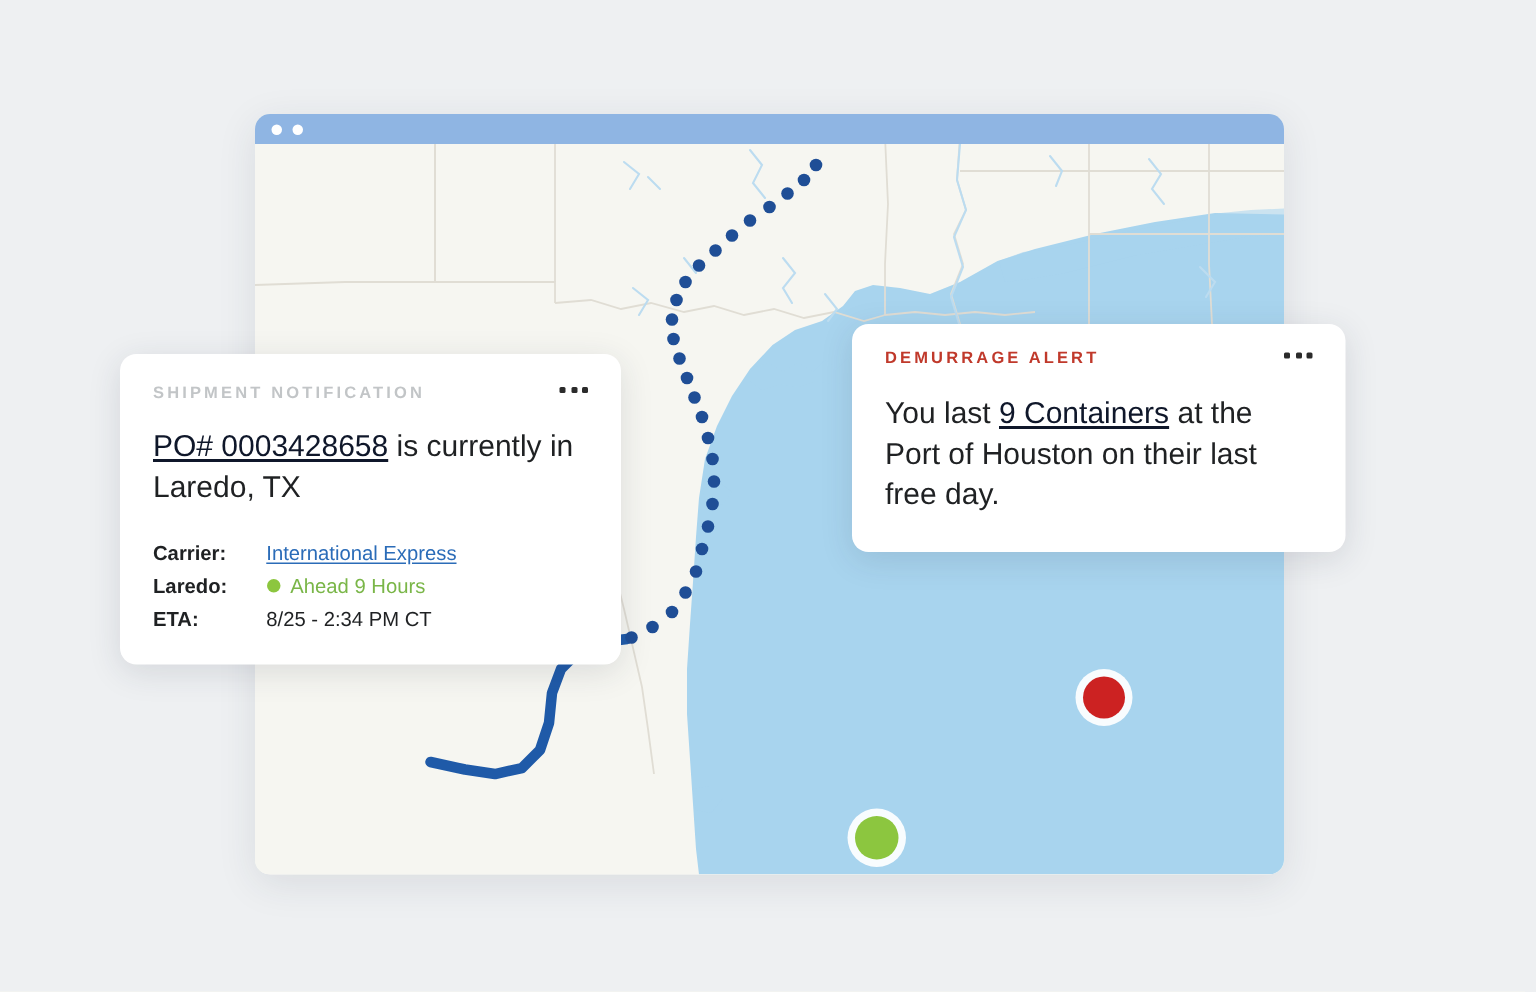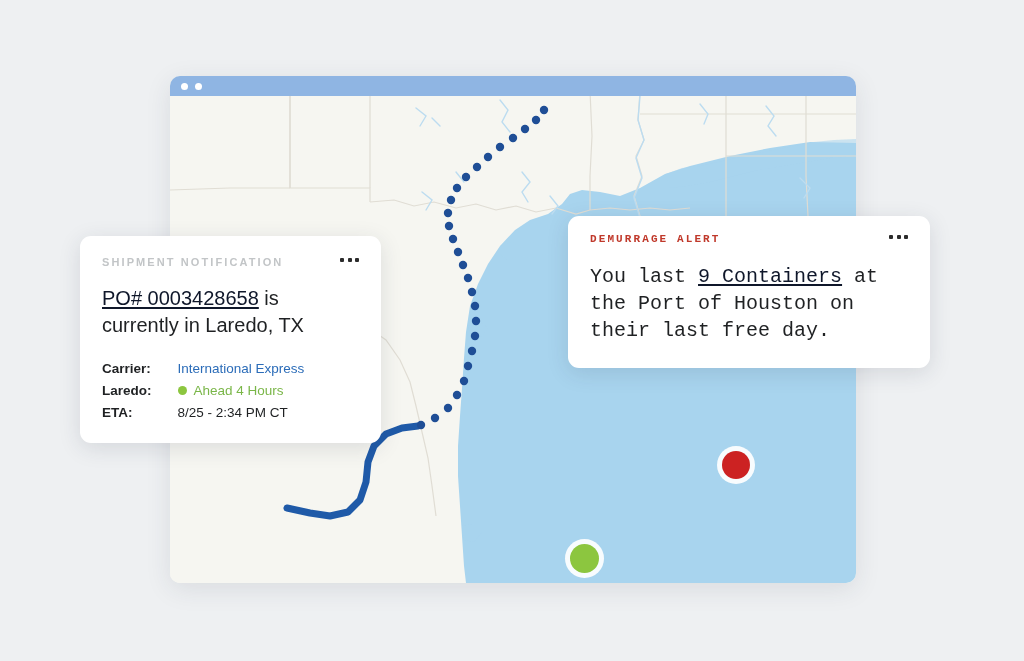--- a/index.html
+++ b/index.html
@@ -100,10 +100,9 @@
   #demurrage-card {
     left: 568px;
     top: 216px;
-    width: 362px;
+    width: 329px;
     height: 152px;
     padding: 17px 22px 0 22px;
-    font-family: Liberation Mono, monospace;
   }
 
   .card-head {

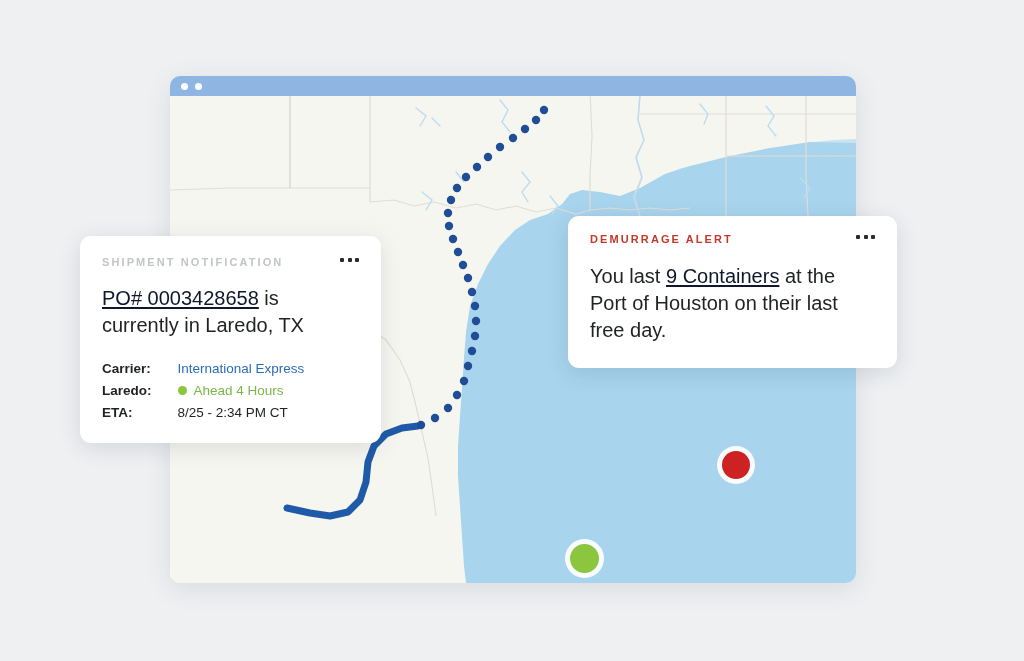--- a/index.html
+++ b/index.html
@@ -93,7 +93,7 @@
   #shipment-card {
     left: 80px;
     top: 236px;
-    width: 301px;
+    width: 334px;
     height: 207px;
     padding: 20px 22px 0 22px;
   }

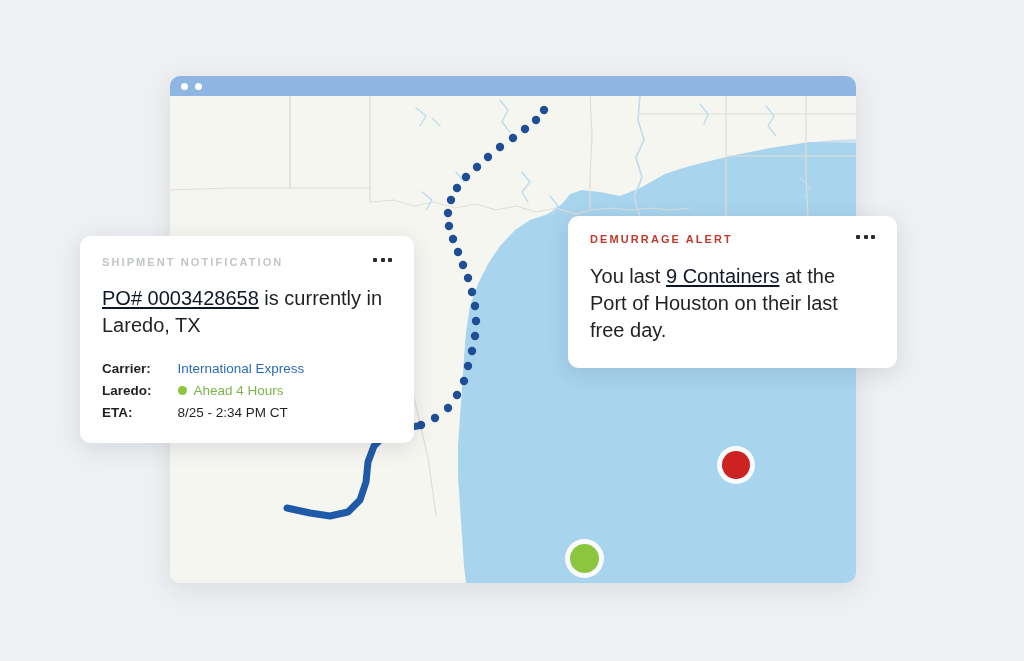--- a/index.html
+++ b/index.html
@@ -163,6 +163,7 @@
   .detail-value { color: #1f2123; white-space: nowrap; }
   .detail-value.link-val {
     color: #2b6cb8;
+    text-decoration: underline;
     text-underline-offset: 2px;
     cursor: pointer;
   }

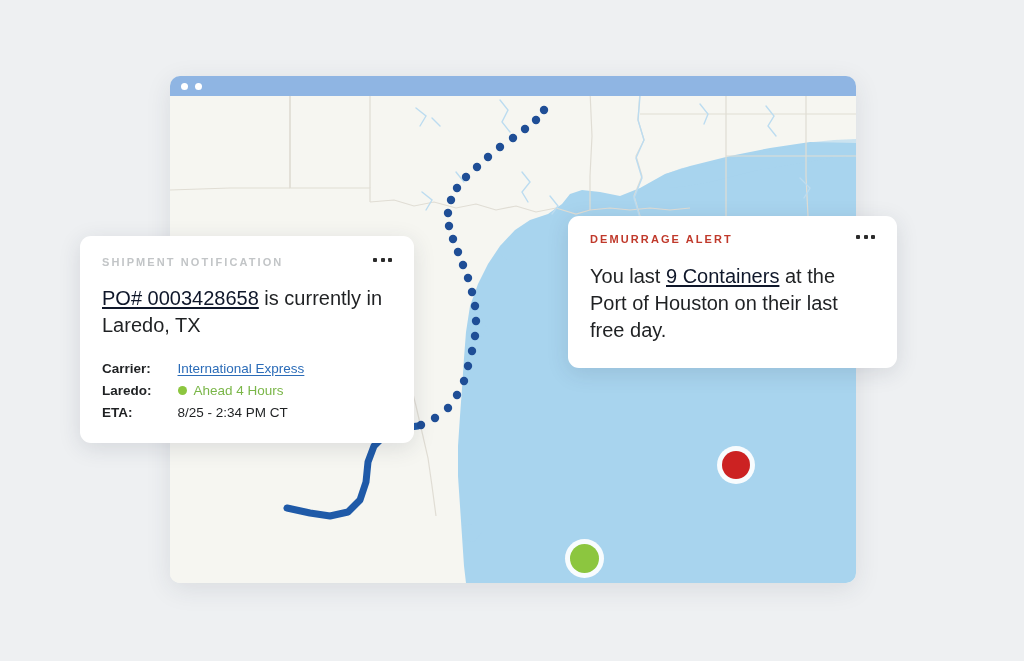--- a/index.html
+++ b/index.html
@@ -324,7 +324,7 @@
       <td class="detail-value">
         <span class="status-wrap">
           <span class="status-dot"></span>
-          <span class="status-text">Ahead 4 Hours</span>
+          <span class="status-text">Ahead 9 Hours</span>
         </span>
       </td>
     </tr>

